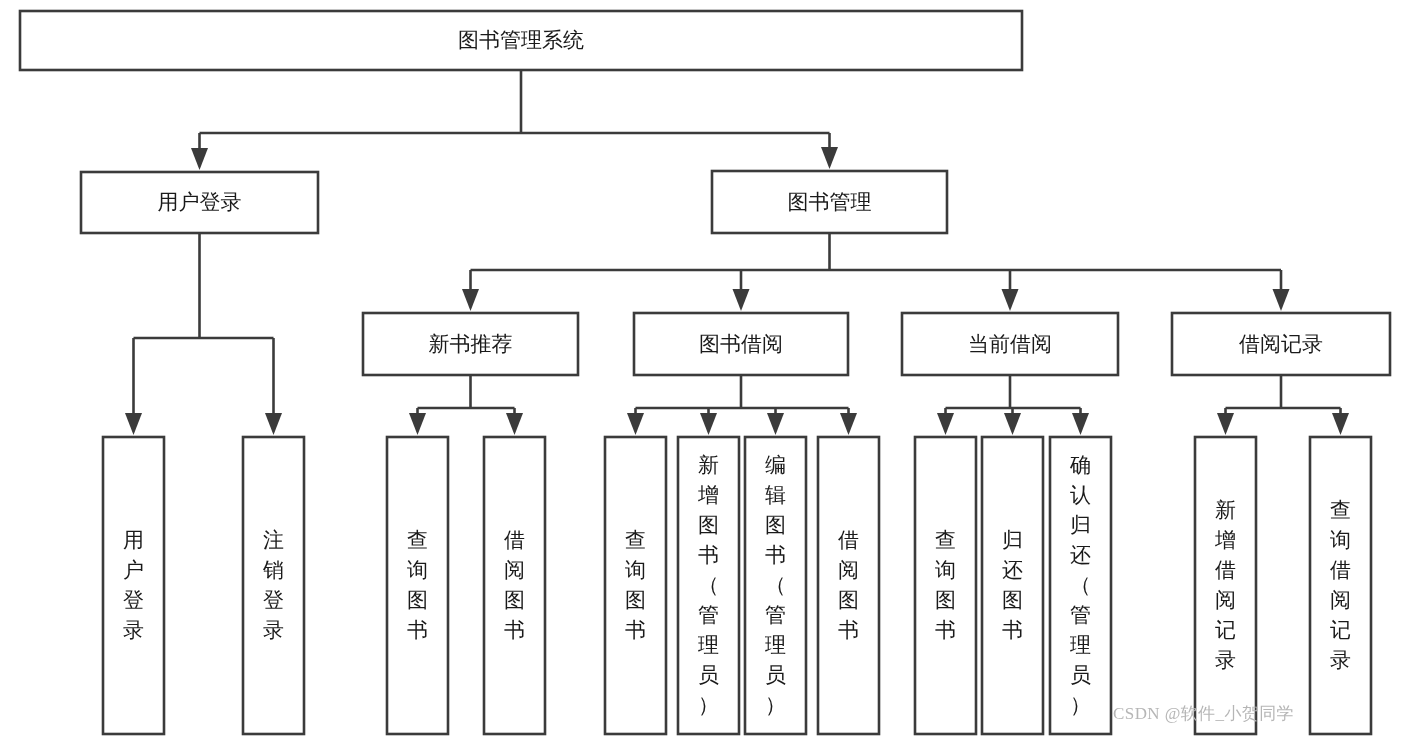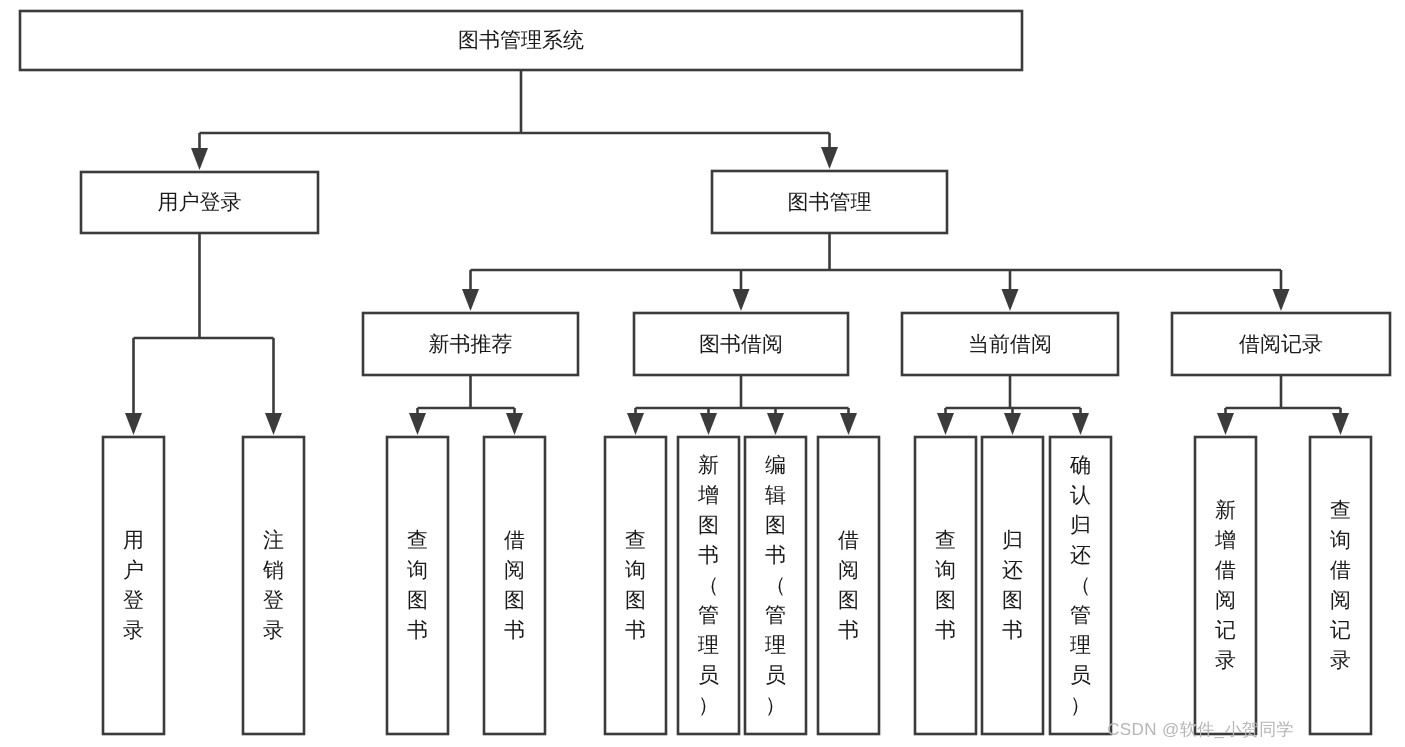--- a/index.html
+++ b/index.html
@@ -60,8 +60,8 @@
   .watermark-text {
     position: absolute;
     right: 8px;
-    bottom: 6px;
-    font-family: Liberation Sans, sans-serif;
+    bottom: 22px;
+    font-family: Liberation Serif, serif;
     font-size: 17px;
     color: #b6b6b6;
     letter-spacing: 0.4px;

